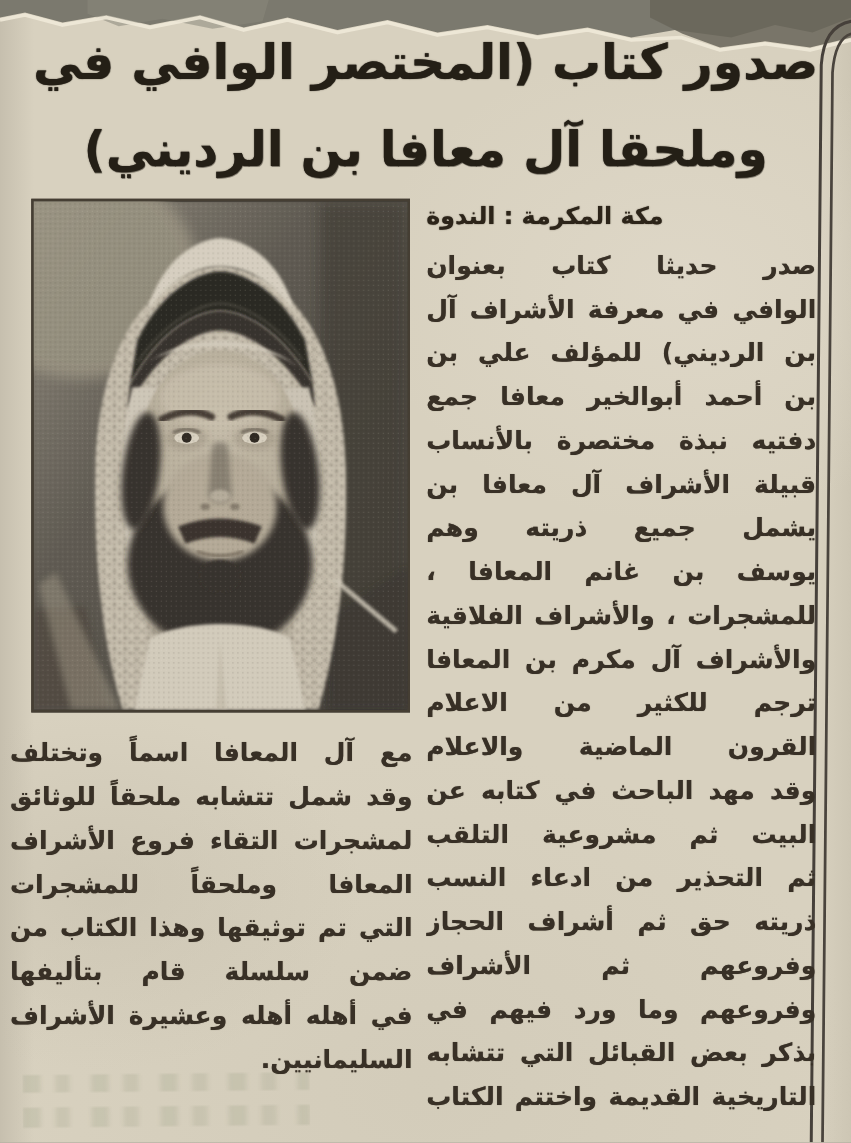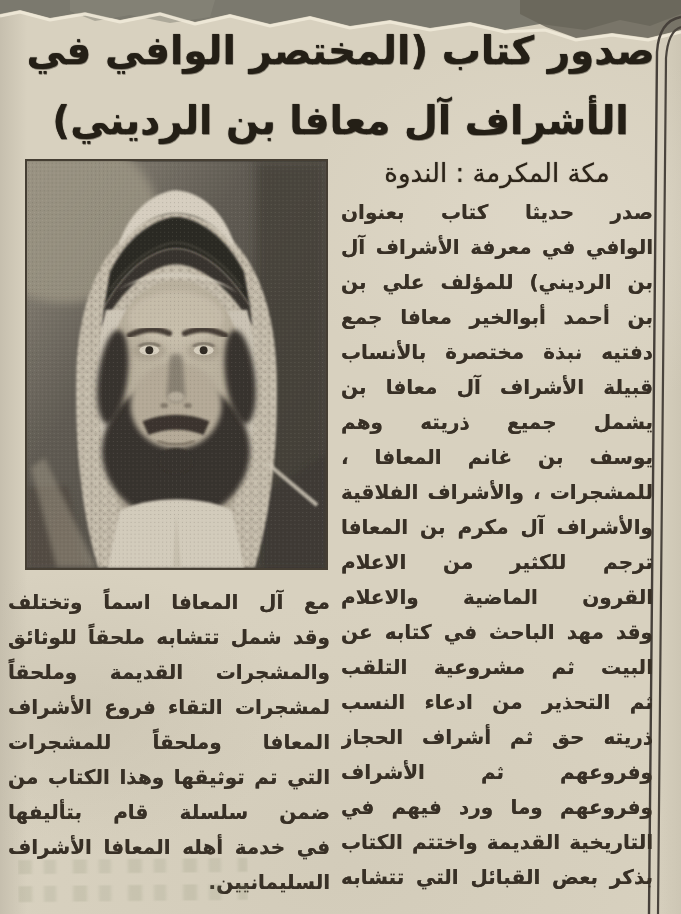--- a/index.html
+++ b/index.html
@@ -56,7 +56,7 @@
 
   <div class="headline" dir="rtl">
     <div class="hl">صدور كتاب (المختصر الوافي في معرفة</div>
-    <div class="hl">الأشراف آل معافا بن الرديني)</div>
+    <div class="hl">وملحقا آل معافا بن الرديني)</div>
   </div>
 
   <figure class="photo">

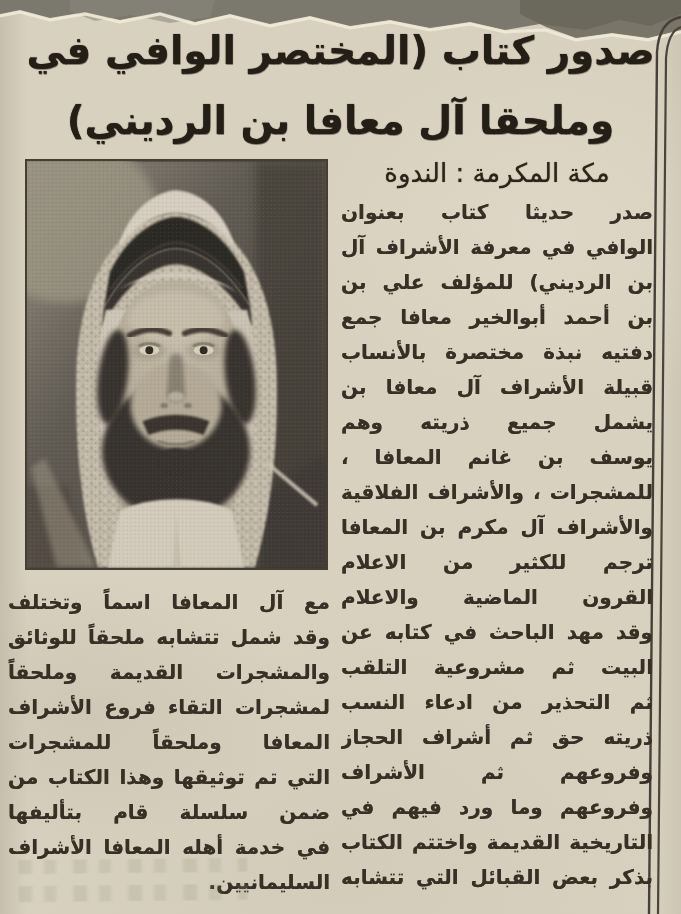--- a/index.html
+++ b/index.html
@@ -27,8 +27,8 @@
     text-shadow:0 0 .6px rgba(56,48,38,.75);}
   .right-col{right:28px;top:155px;width:312px;}
   .left-col{left:8px;top:585px;width:322px;}
-  .dateline{height:40px;line-height:36px;font-size:26px;text-align:center;
-    color:#2c2419;font-weight:400;text-shadow:0 0 1px rgba(44,36,25,.8);overflow:hidden;}
+  .dateline{height:40px;line-height:36px;font-size:19px;text-align:left;
+    color:#2c2419;font-weight:700;text-shadow:0 0 1px rgba(44,36,25,.8);overflow:hidden;}
   .tline.lastline{text-align:center;text-align-last:right;}
   .bleed{position:absolute;left:18px;top:852px;width:230px;height:56px;opacity:.5;
     filter:blur(1.6px);transform:rotate(-.6deg);pointer-events:none;

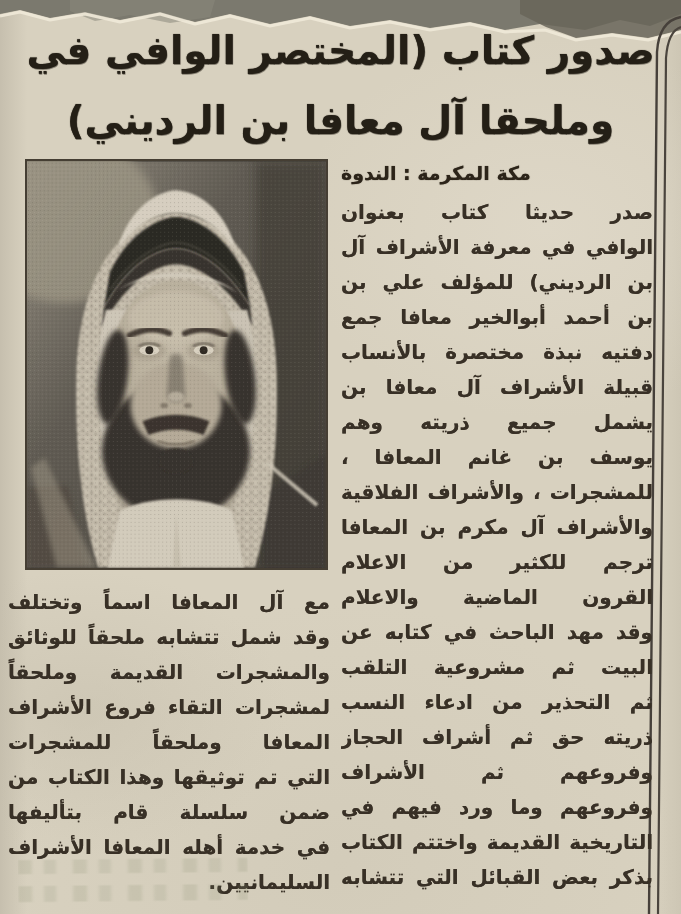--- a/index.html
+++ b/index.html
@@ -187,7 +187,6 @@
   <div class="col left-col" dir="rtl">
     <div class="tline">مع آل المعافا اسماً وتختلف نسباً</div>
     <div class="tline">وقد شمل تتشابه ملحقاً للوثائق</div>
-    <div class="tline">والمشجرات القديمة وملحقاً</div>
     <div class="tline">لمشجرات التقاء فروع الأشراف آل</div>
     <div class="tline">المعافا وملحقاً للمشجرات المعاصرة</div>
     <div class="tline">التي تم توثيقها وهذا الكتاب من</div>

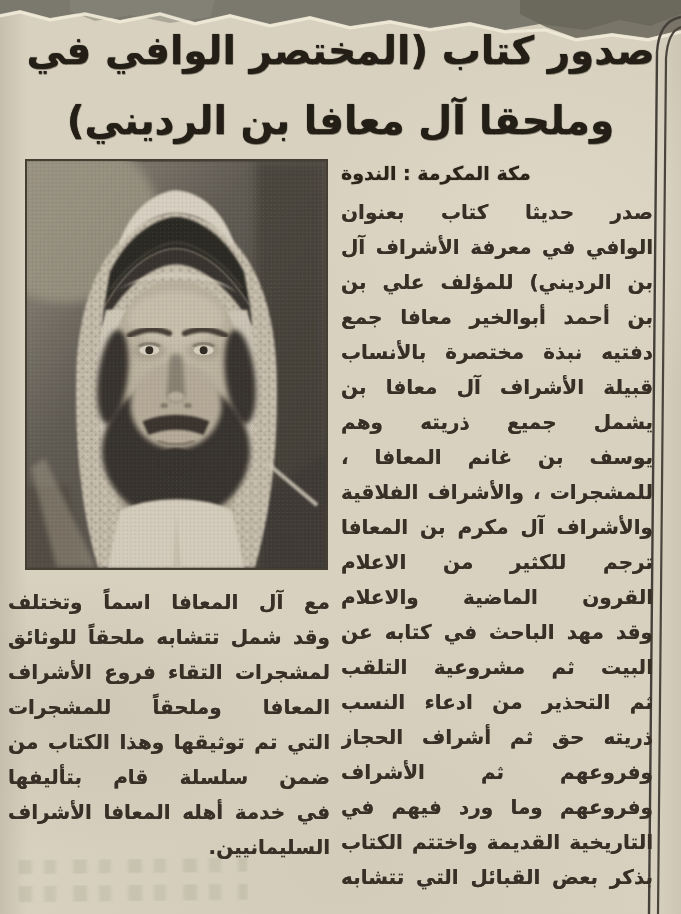--- a/index.html
+++ b/index.html
@@ -191,7 +191,7 @@
     <div class="tline">المعافا وملحقاً للمشجرات المعاصرة</div>
     <div class="tline">التي تم توثيقها وهذا الكتاب من</div>
     <div class="tline">ضمن سلسلة قام بتأليفها الباحث</div>
-    <div class="tline">في خدمة أهله المعافا الأشراف</div>
+    <div class="tline">في أهله أهله وعشيرة الأشراف</div>
     <div class="tline lastline">السليمانيين.</div>
   </div>
 

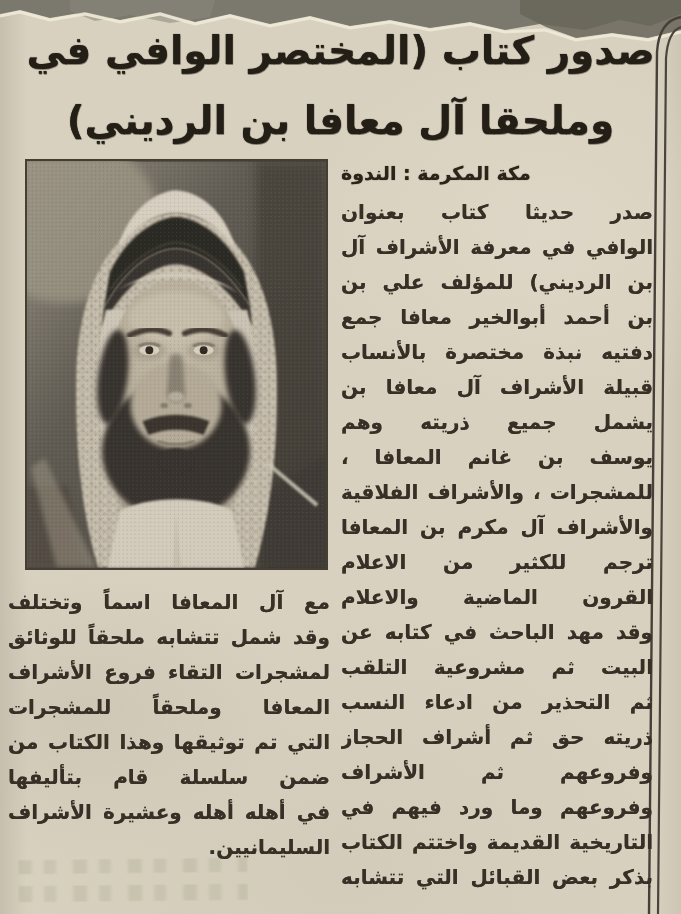--- a/index.html
+++ b/index.html
@@ -180,8 +180,8 @@
     <div class="tline">ذريته حق ثم أشراف الحجاز</div>
     <div class="tline">وفروعهم ثم الأشراف السليمانيين</div>
     <div class="tline">وفروعهم وما ورد فيهم في المصادر</div>
+    <div class="tline">بذكر بعض القبائل التي تتشابه</div>
     <div class="tline">التاريخية القديمة واختتم الكتاب</div>
-    <div class="tline">بذكر بعض القبائل التي تتشابه</div>
   </div>
 
   <div class="col left-col" dir="rtl">

